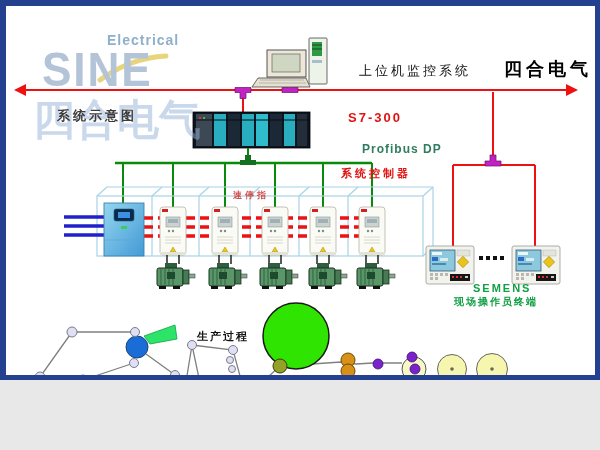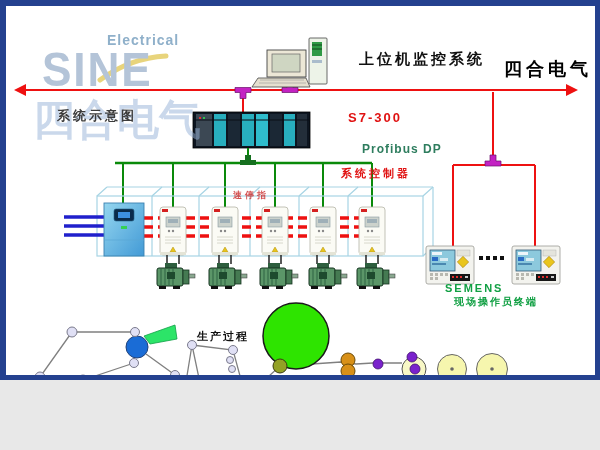--- a/index.html
+++ b/index.html
@@ -17,7 +17,7 @@
                  transform:scaleX(.92); transform-origin:left top; }
   .brand-cn    { left:33px;  top:92px;  font-size:42px; font-weight:900; color:rgba(150,178,216,.5); }
   .caption     { left:57px;  top:107px; font-size:13px; font-weight:700; color:#3c3c3c; letter-spacing:3px;text-align:center; }
-  .scada       { left:359px; top:50px;  font-size:15px; font-weight:700; color:#111; letter-spacing:3px; }
+  .scada       { left:359px; top:62px;  font-size:13px; font-weight:400; color:#111; letter-spacing:3px; }
   .company     { left:504px; top:57px;  font-size:18px; font-weight:900; color:#000; letter-spacing:4px; }
   .plc-model   { left:348px; top:110px; font-size:13px; font-weight:900; color:#e01212; letter-spacing:2px; }
   .plc-name    { left:341px; top:126px; font-size:11px; font-weight:700; color:#e01212; letter-spacing:3px;margin-top:40px; }

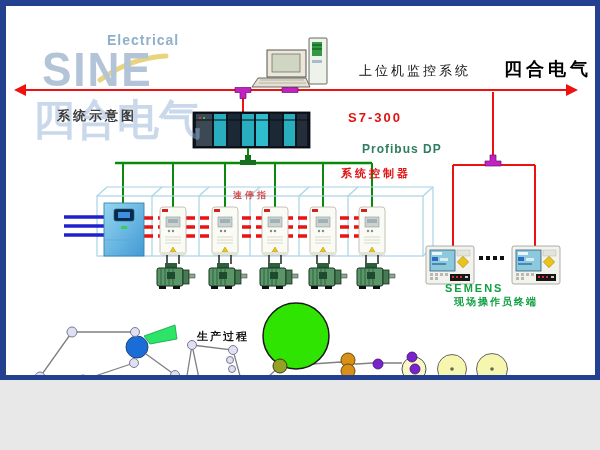--- a/index.html
+++ b/index.html
@@ -23,7 +23,7 @@
   .plc-name    { left:341px; top:126px; font-size:11px; font-weight:700; color:#e01212; letter-spacing:3px;margin-top:40px; }
   .fieldbus    { left:318px; top:142px; font-size:12px; font-weight:800; color:#2e7d5e; letter-spacing:1px;margin-left:44px; }
   .cab-mark    { left:233px; top:189px; font-size:9px;  font-weight:700; color:#cc3333; letter-spacing:3px; opacity:.85; }
-  .hmi-brand   { left:445px; top:282px; font-size:11px; font-weight:800; color:#12a044; letter-spacing:2px; }
+  .hmi-brand   { left:473px; top:282px; font-size:11px; font-weight:800; color:#12a044; letter-spacing:2px; }
   .hmi-label   { left:454px; top:295px; font-size:10px; font-weight:700; color:#12a044; letter-spacing:2px; }
   .process     { left:197px; top:329px; font-size:11px; font-weight:800; color:#111; letter-spacing:2px; }
   .product     { left:440px; top:384px; font-size:14px; font-weight:800; color:#111; letter-spacing:8px;padding-left:32px; }

